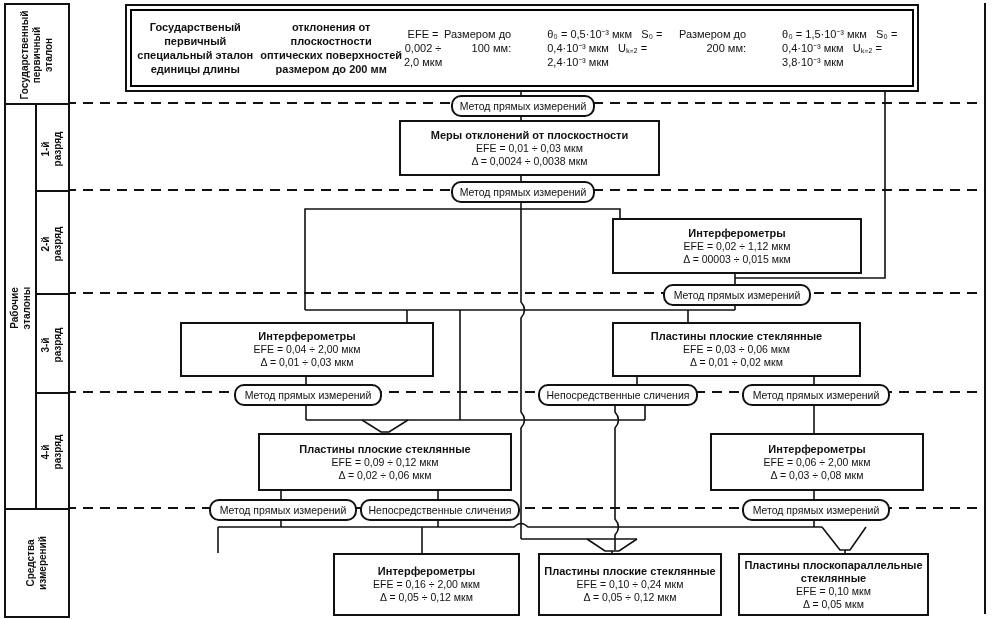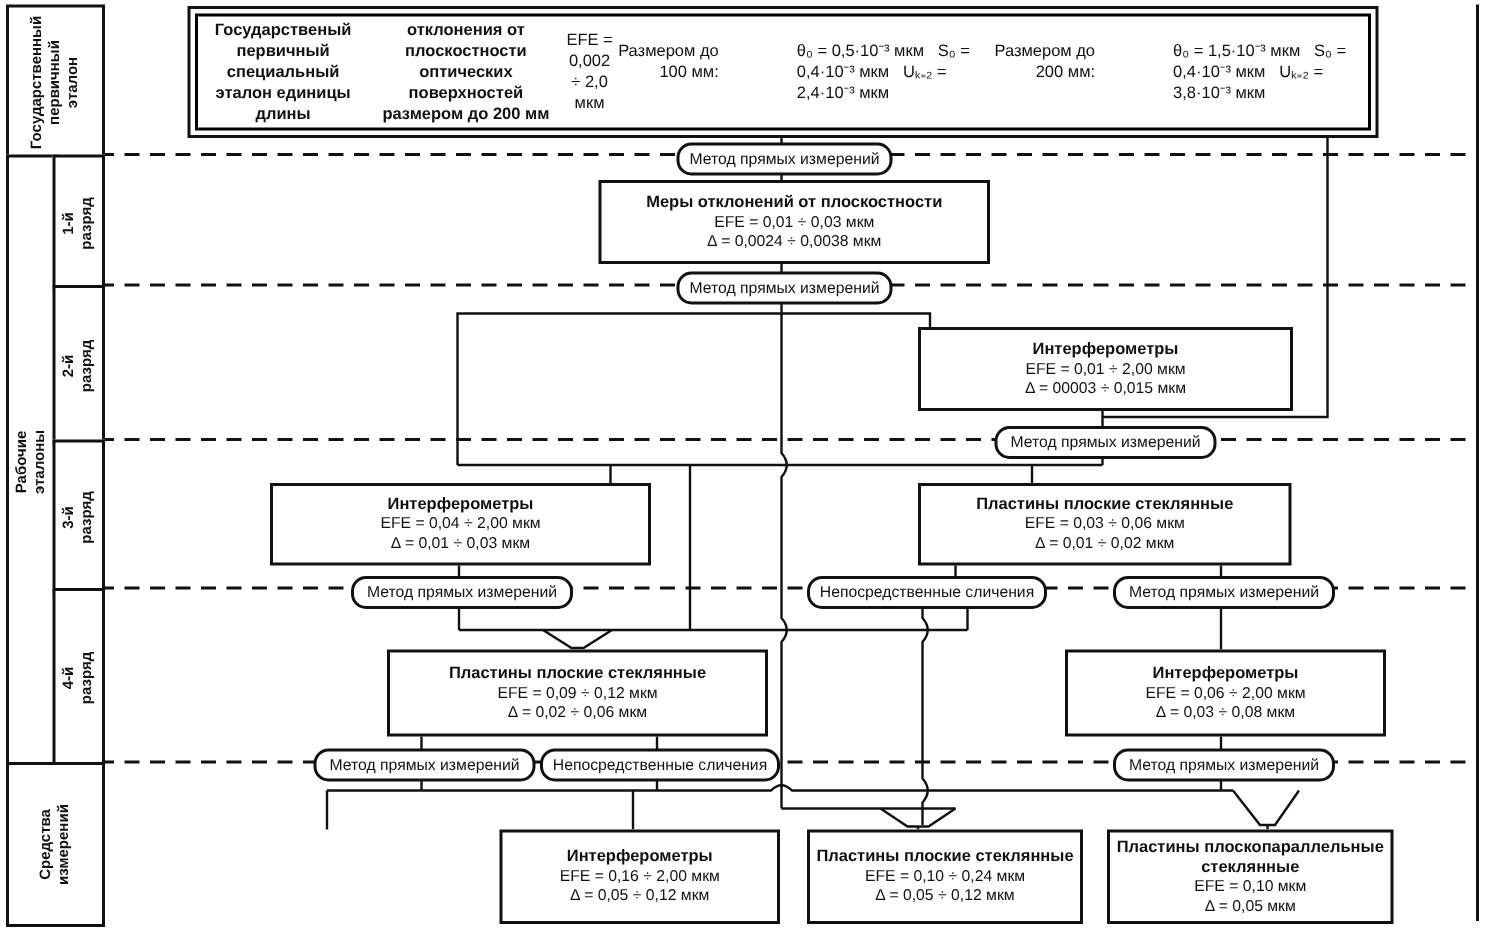--- a/index.html
+++ b/index.html
@@ -23,7 +23,7 @@
           display:flex;flex-direction:row;justify-content:center;align-items:center;
           font-size:11px;line-height:14px;text-align:center;}
   .topbox .tt{font-weight:bold;}
-  .frow{display:flex;gap:32px;align-items:baseline;}
+  .frow{display:flex;gap:16px;align-items:baseline;}
   .frow .lab{width:150px;text-align:right;}
   .frow .frm{text-align:left;margin-left:20px;}
 </style>

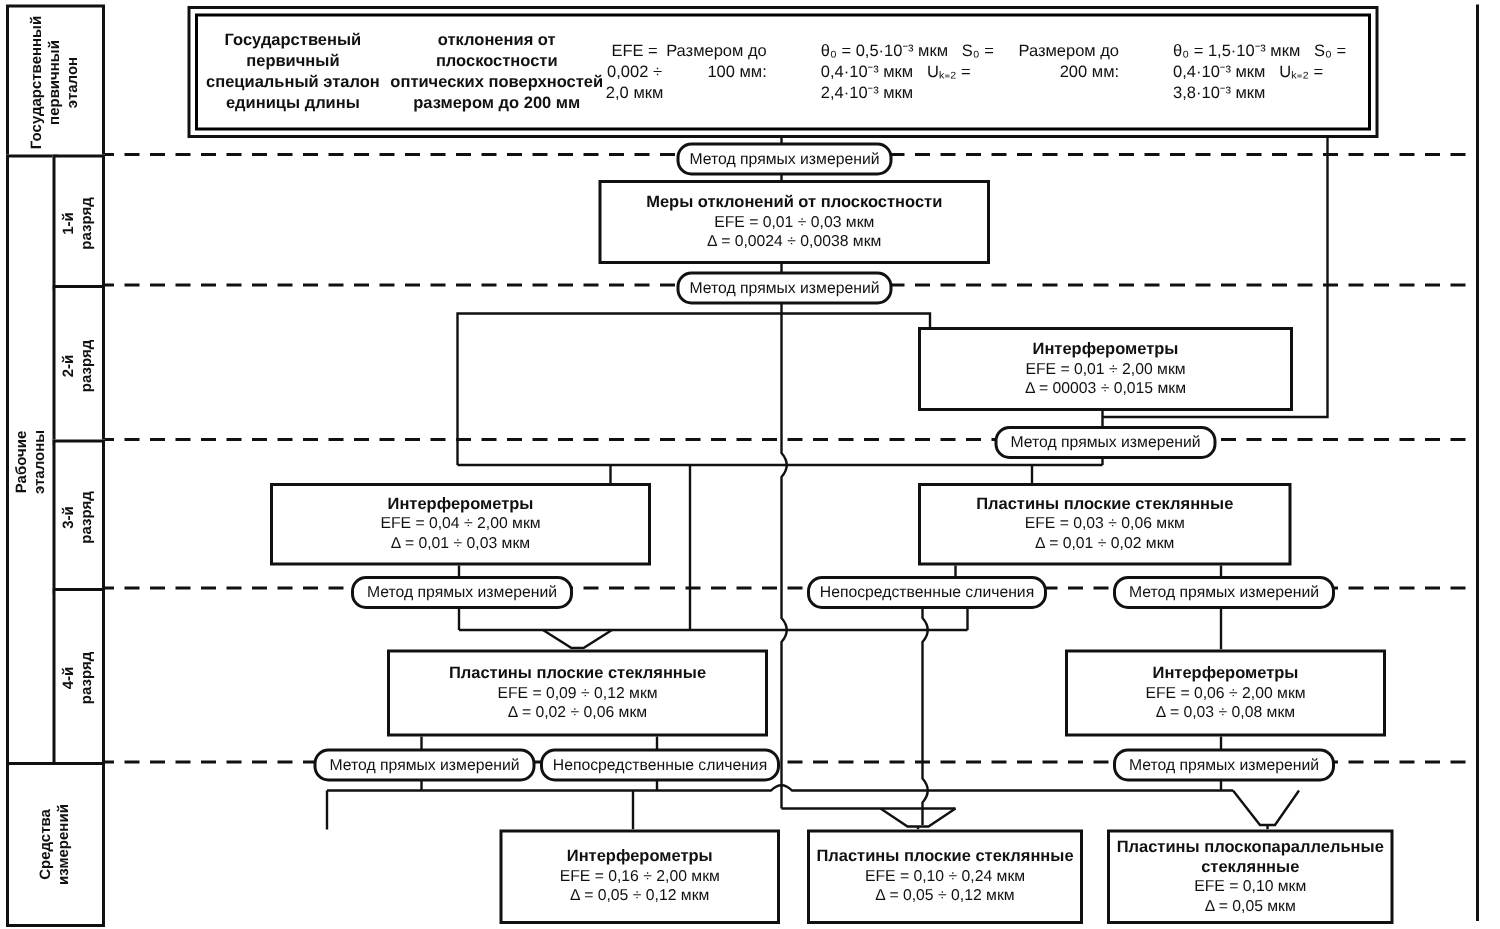--- a/index.html
+++ b/index.html
@@ -123,7 +123,7 @@
 
   <div class="box" style="left:612px;top:218px;width:246px;height:52px;">
     <div class="t">Интерферометры</div>
-    <div>EFE = 0,01 ÷ 2,00 мкм</div>
+    <div>EFE = 0,02 ÷ 1,12 мкм</div>
     <div>Δ = 00003 ÷ 0,015 мкм</div>
   </div>
 

